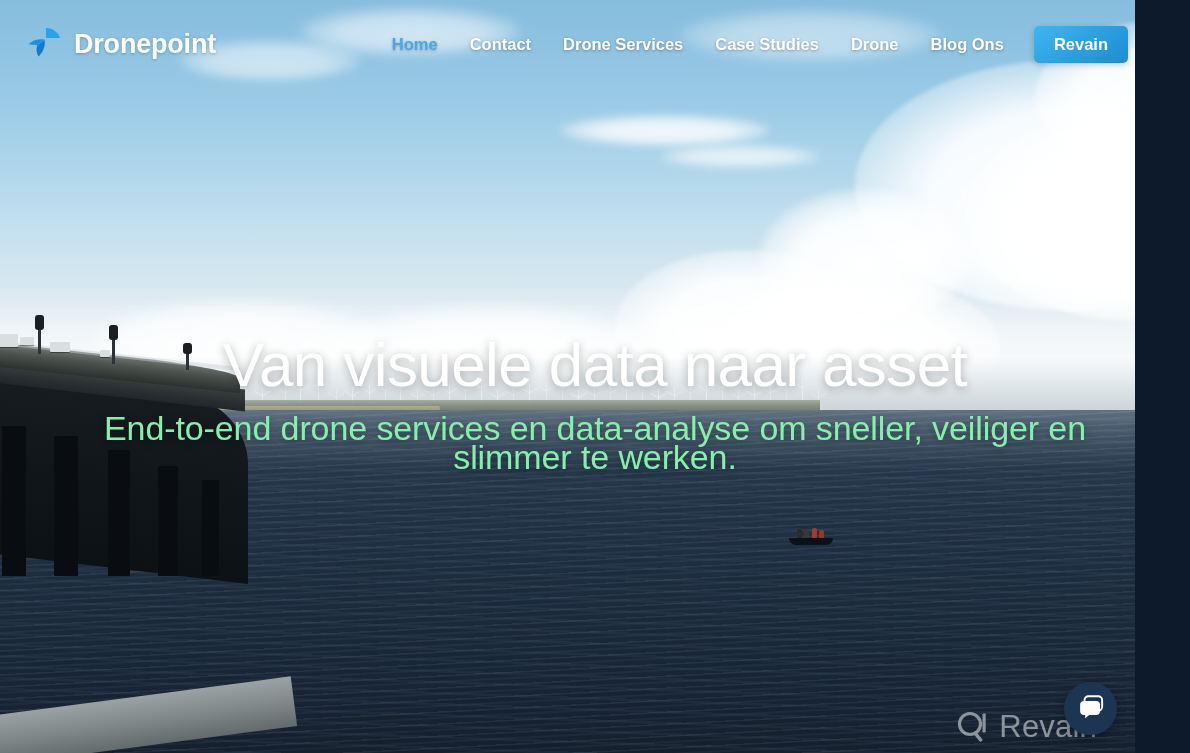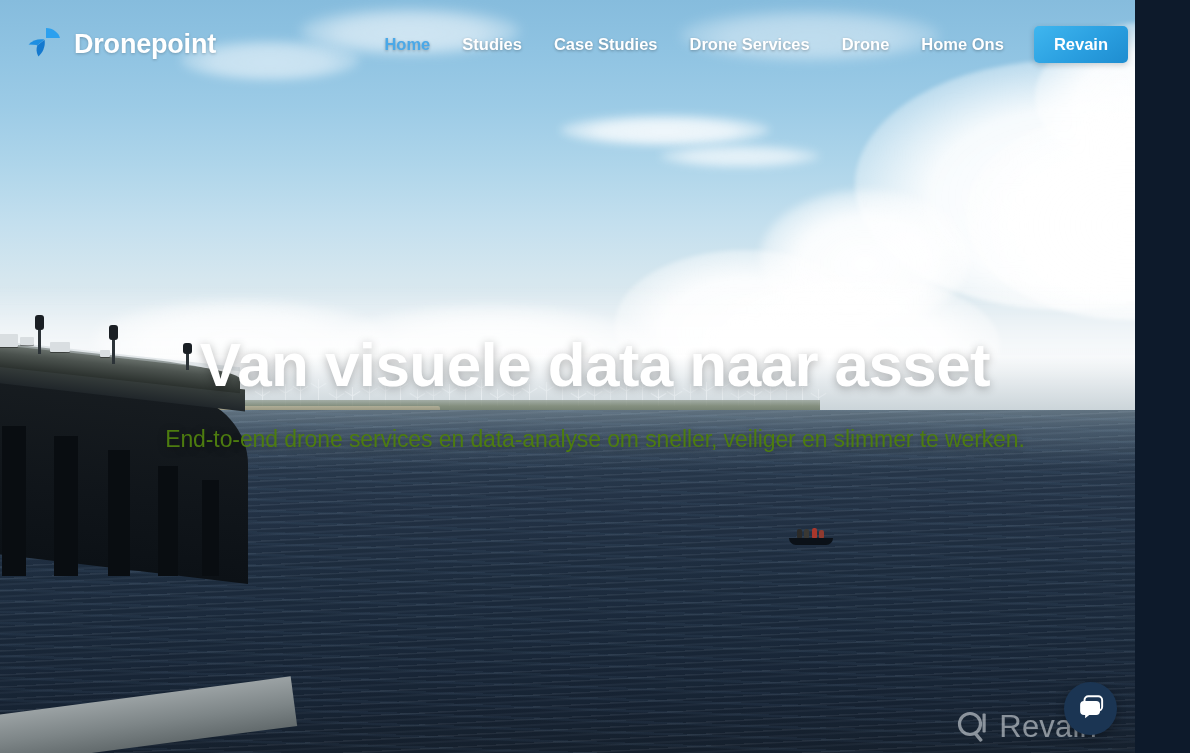--- a/index.html
+++ b/index.html
@@ -390,7 +390,7 @@
           <span>Home</span>
         </div>
         <div class="nav-item">
-          <span>Studies</span>
+          <span>Contact</span>
         </div>
         <div class="nav-item">
           <span>Case Studies</span>

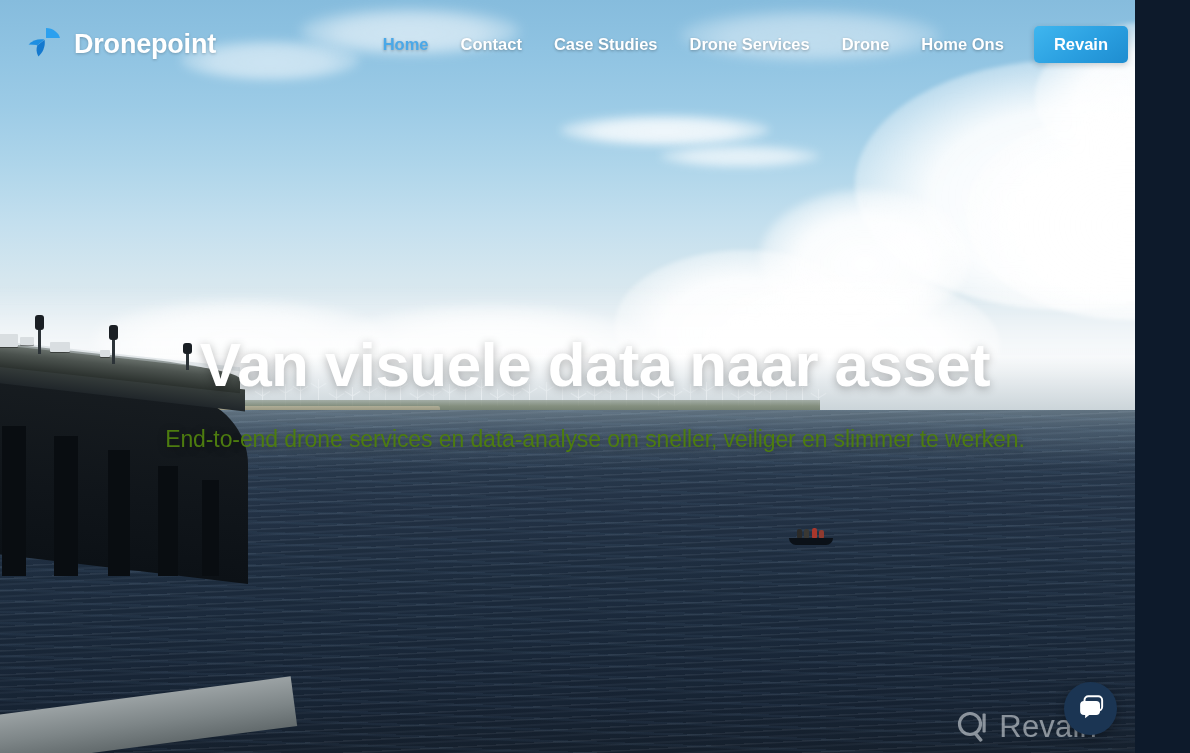--- a/index.html
+++ b/index.html
@@ -393,10 +393,10 @@
           <span>Contact</span>
         </div>
         <div class="nav-item">
+          <span>Drone Services</span>
+        </div>
+        <div class="nav-item">
           <span>Case Studies</span>
-        </div>
-        <div class="nav-item">
-          <span>Drone Services</span>
         </div>
         <div class="nav-item">
           <span>Drone</span>

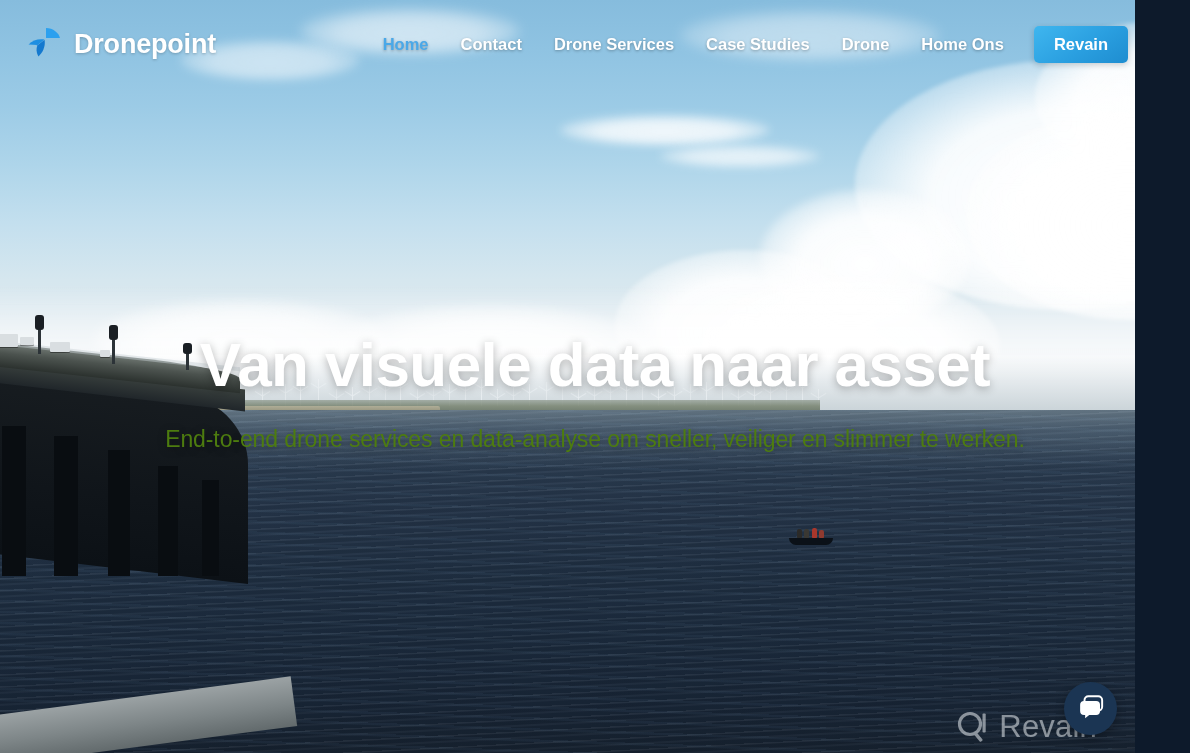--- a/index.html
+++ b/index.html
@@ -402,7 +402,7 @@
           <span>Drone</span>
         </div>
         <div class="nav-item">
-          <span>Home Ons</span>
+          <span>Blog Ons</span>
         </div>
         <button class="nav-cta">Revain</button>
         <span class="lang-flag"><svg viewBox="0 0 60 40" width="23" height="15">

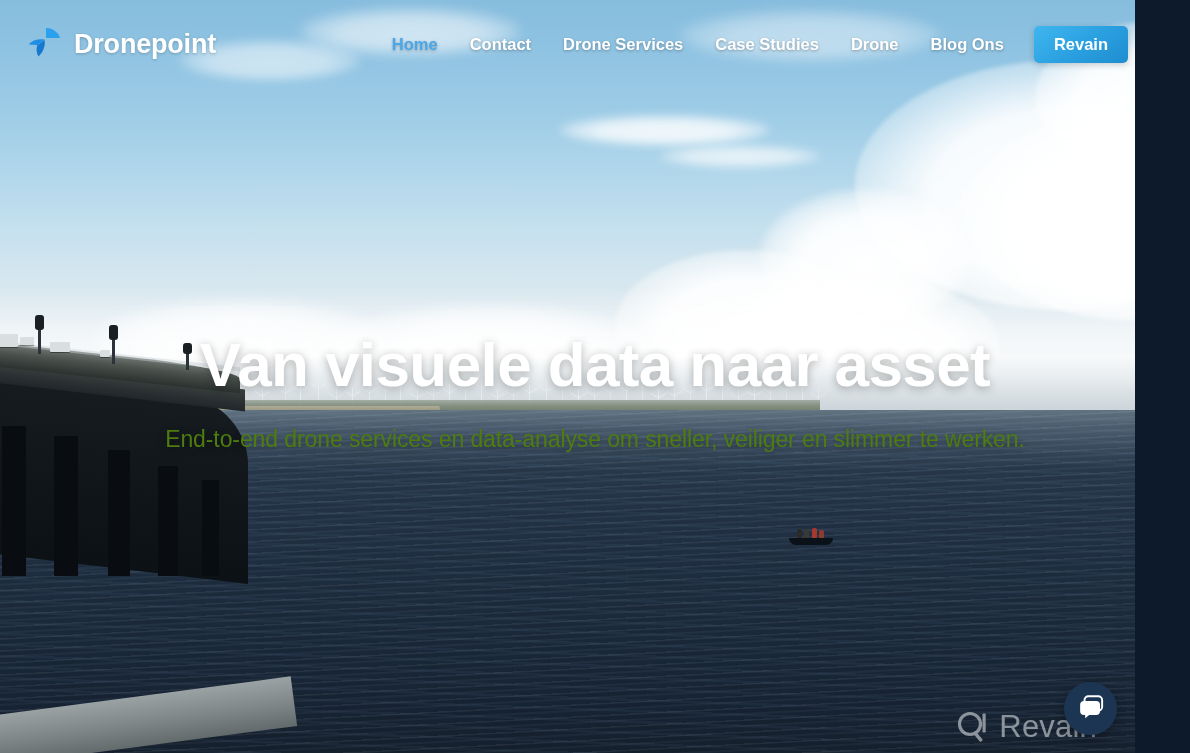--- a/index.html
+++ b/index.html
@@ -223,7 +223,7 @@
   }
   .hero-title {
     color:#ffffff;
-    font-size:62px; line-height:80px; font-weight:700;
+    font-size:62px; line-height:80px; font-weight:400;
     letter-spacing:-.6px;
     text-shadow:0 2px 10px rgba(0,0,0,.30);
   }

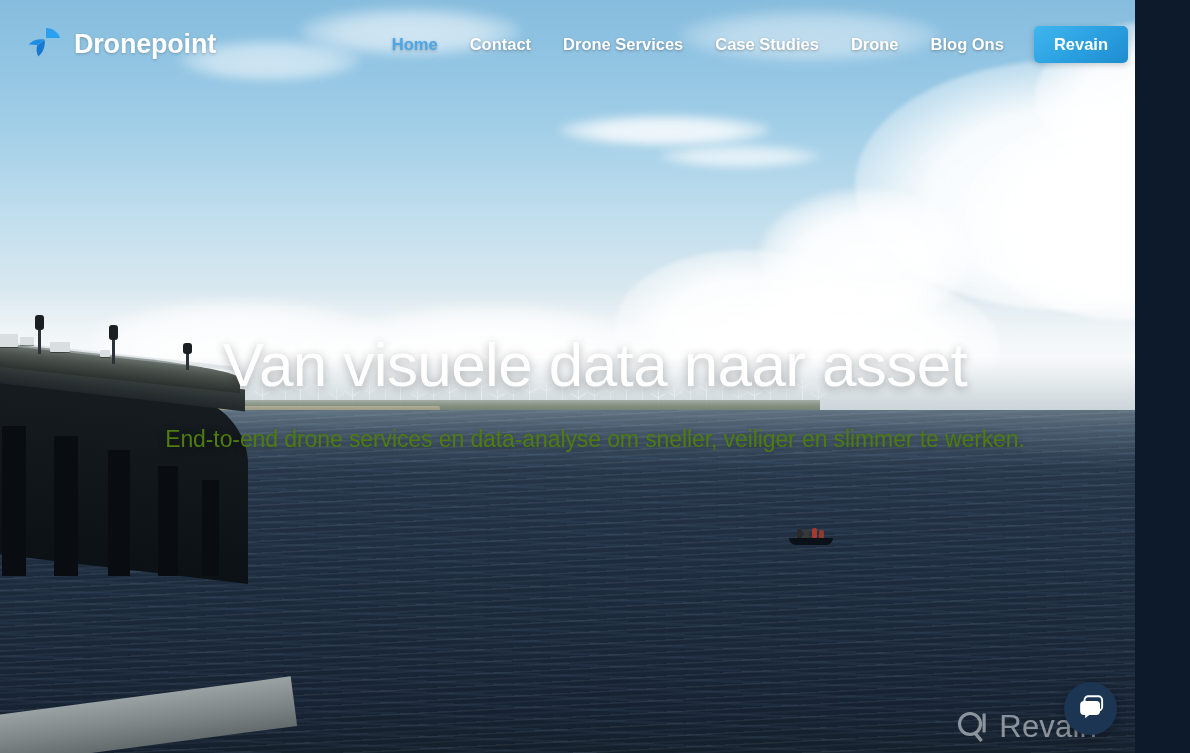--- a/index.html
+++ b/index.html
@@ -228,9 +228,9 @@
     text-shadow:0 2px 10px rgba(0,0,0,.30);
   }
   .hero-sub {
-    margin-top:20px;
-    color:#4d7c0f;
-    font-size:23px; line-height:29px; font-weight:400;
+    margin-top:9px;
+    color:#86efac;
+    font-size:34px; line-height:29px; font-weight:400;
     letter-spacing:-.1px;
     text-shadow:0 2px 8px rgba(0,0,0,.34);
   }

